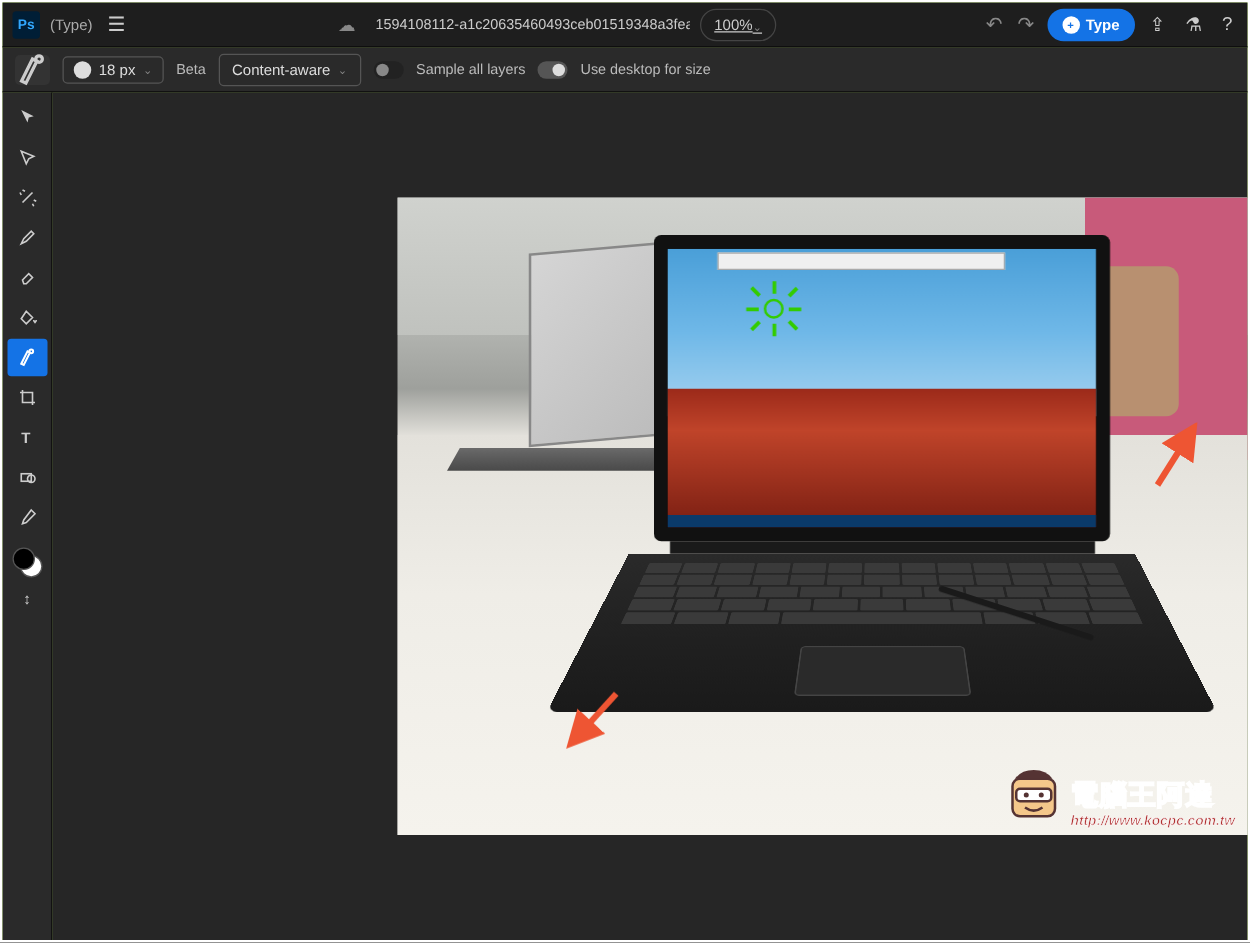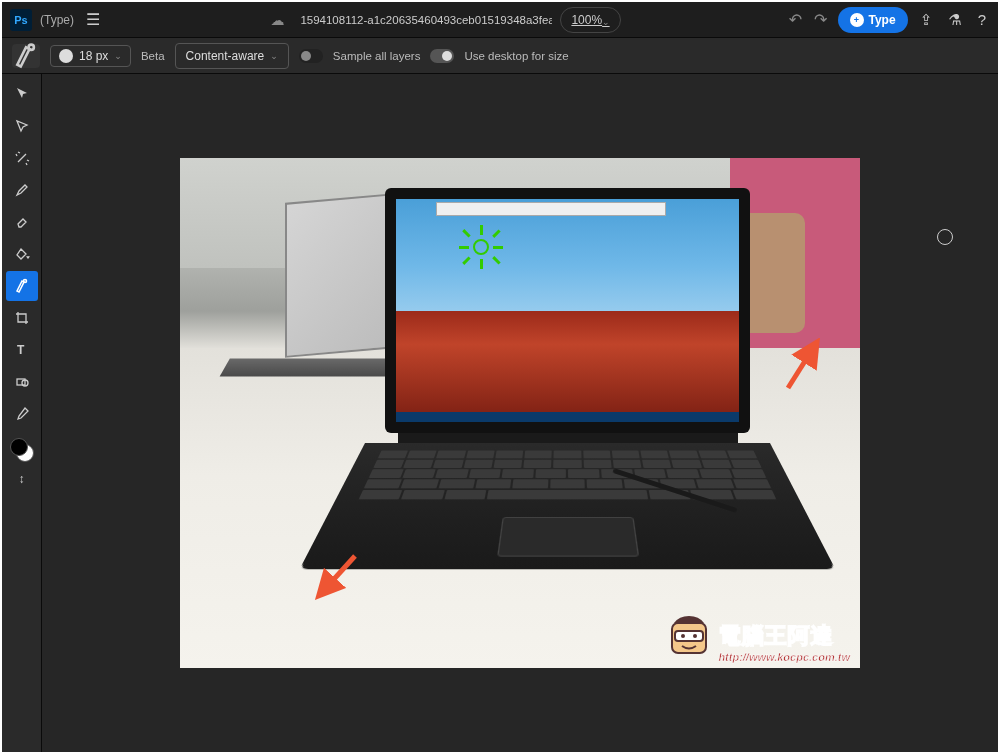--- a/index.html
+++ b/index.html
@@ -43,7 +43,7 @@
 .color-swatch .fg { position: absolute; width: 18px; height: 18px; border-radius: 50%; background: #000; top: 0; left: 0; border: 1px solid #555; }
 .swap-ic { color: #ccc; font-size: 12px; margin-top: 10px; cursor: pointer; }
 
-.canvas-area { flex: 1; background: #262626; position: relative; display: flex; align-items: center; justify-content: center; }
+.canvas-area { flex: 1; background: #262626; position: relative; display: flex; align-items: center; justify-content: flex-end; }
 .canvas { width: 680px; height: 510px; background: linear-gradient(180deg,#c9cbc7 0%,#b8bab6 18%,#9ea09c 30%,#e8e6e0 38%,#f2f0ea 100%); position: relative; overflow: hidden; }
 
 

